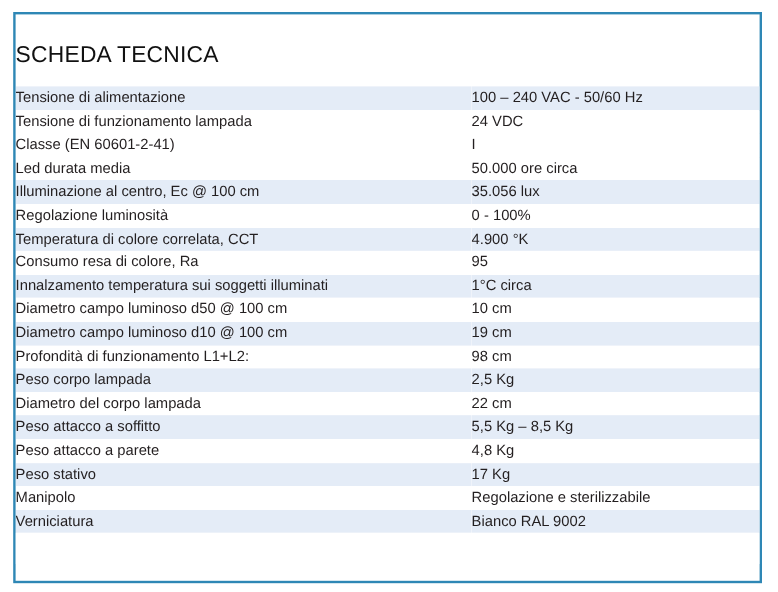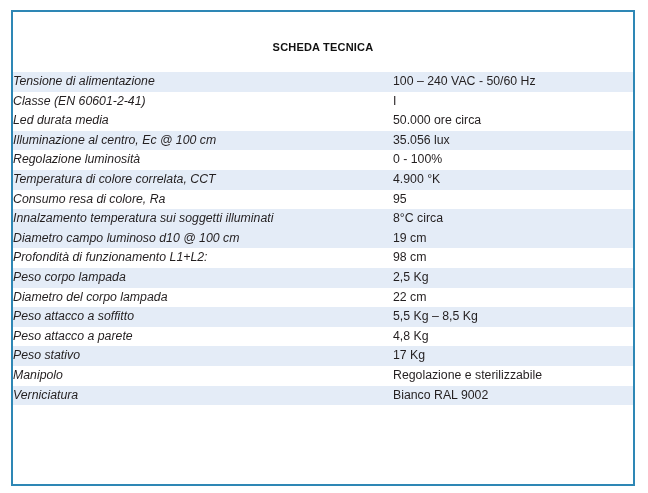--- a/index.html
+++ b/index.html
@@ -37,9 +37,9 @@
   }
 
   .spec-title {
-    text-align: center;
-    font-size: 11px;
-    font-weight: bold;
+    text-align: left;
+    font-size: 19px;
+    font-weight: normal;
     letter-spacing: 0.2px;
     color: #111111;
     padding-top: 26px;

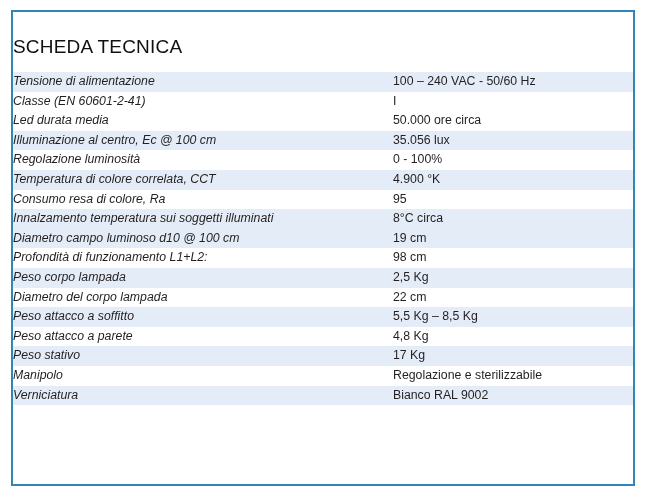--- a/index.html
+++ b/index.html
@@ -77,7 +77,6 @@
   .cell-label {
     width: 380px;
     padding-left: 18px;
-    font-style: italic;
   }
 
   .cell-value {

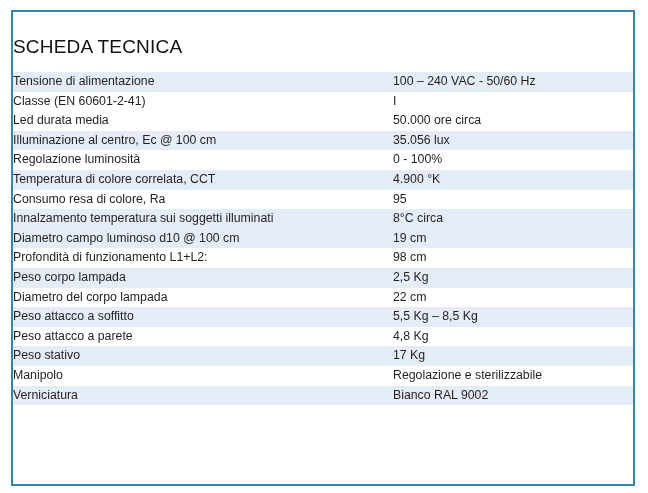--- a/index.html
+++ b/index.html
@@ -104,6 +104,10 @@
             <td class="cell-value">100 – 240 VAC  - 50/60 Hz</td>
           </tr>
           <tr class="band-odd">
+            <td class="cell-label">Tensione di funzionamento lampada</td>
+            <td class="cell-value">24 VDC</td>
+          </tr>
+          <tr class="band-odd">
             <td class="cell-label">Classe (EN 60601-2-41)</td>
             <td class="cell-value">I</td>
           </tr>

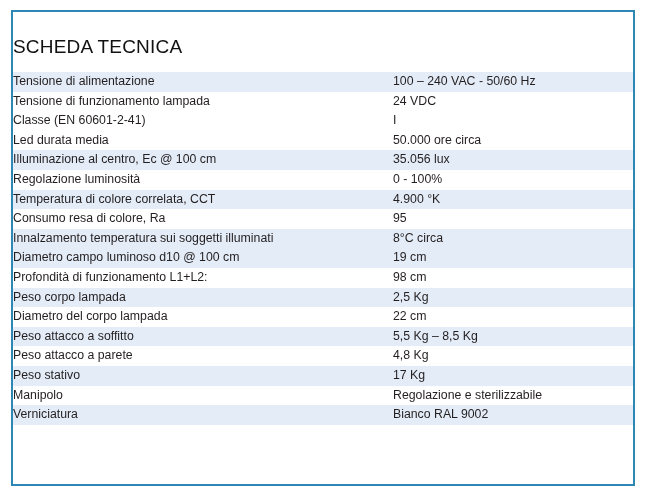--- a/index.html
+++ b/index.html
@@ -133,7 +133,7 @@
           </tr>
           <tr class="band-even">
             <td class="cell-label">Innalzamento temperatura sui soggetti illuminati</td>
-            <td class="cell-value">8°C circa</td>
+            <td class="cell-value">1°C circa</td>
           </tr>
           <tr class="band-even">
             <td class="cell-label">Diametro campo luminoso d10 @ 100 cm</td>

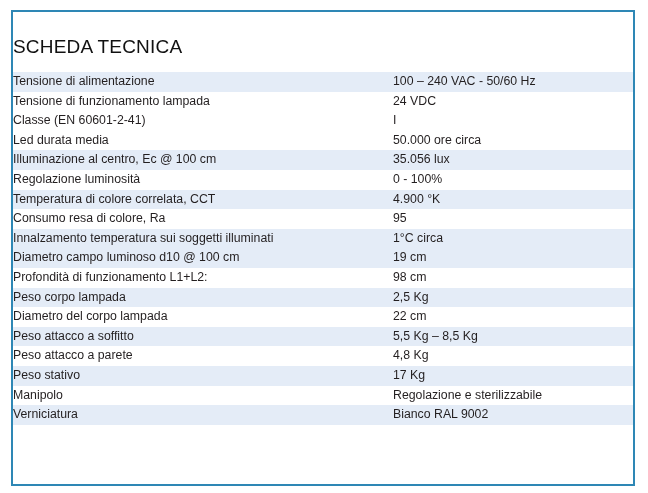--- a/index.html
+++ b/index.html
@@ -135,6 +135,10 @@
             <td class="cell-label">Innalzamento temperatura sui soggetti illuminati</td>
             <td class="cell-value">1°C circa</td>
           </tr>
+          <tr class="band-odd">
+            <td class="cell-label">Diametro campo luminoso d50 @ 100 cm</td>
+            <td class="cell-value">10 cm</td>
+          </tr>
           <tr class="band-even">
             <td class="cell-label">Diametro campo luminoso d10 @ 100 cm</td>
             <td class="cell-value">19 cm</td>

